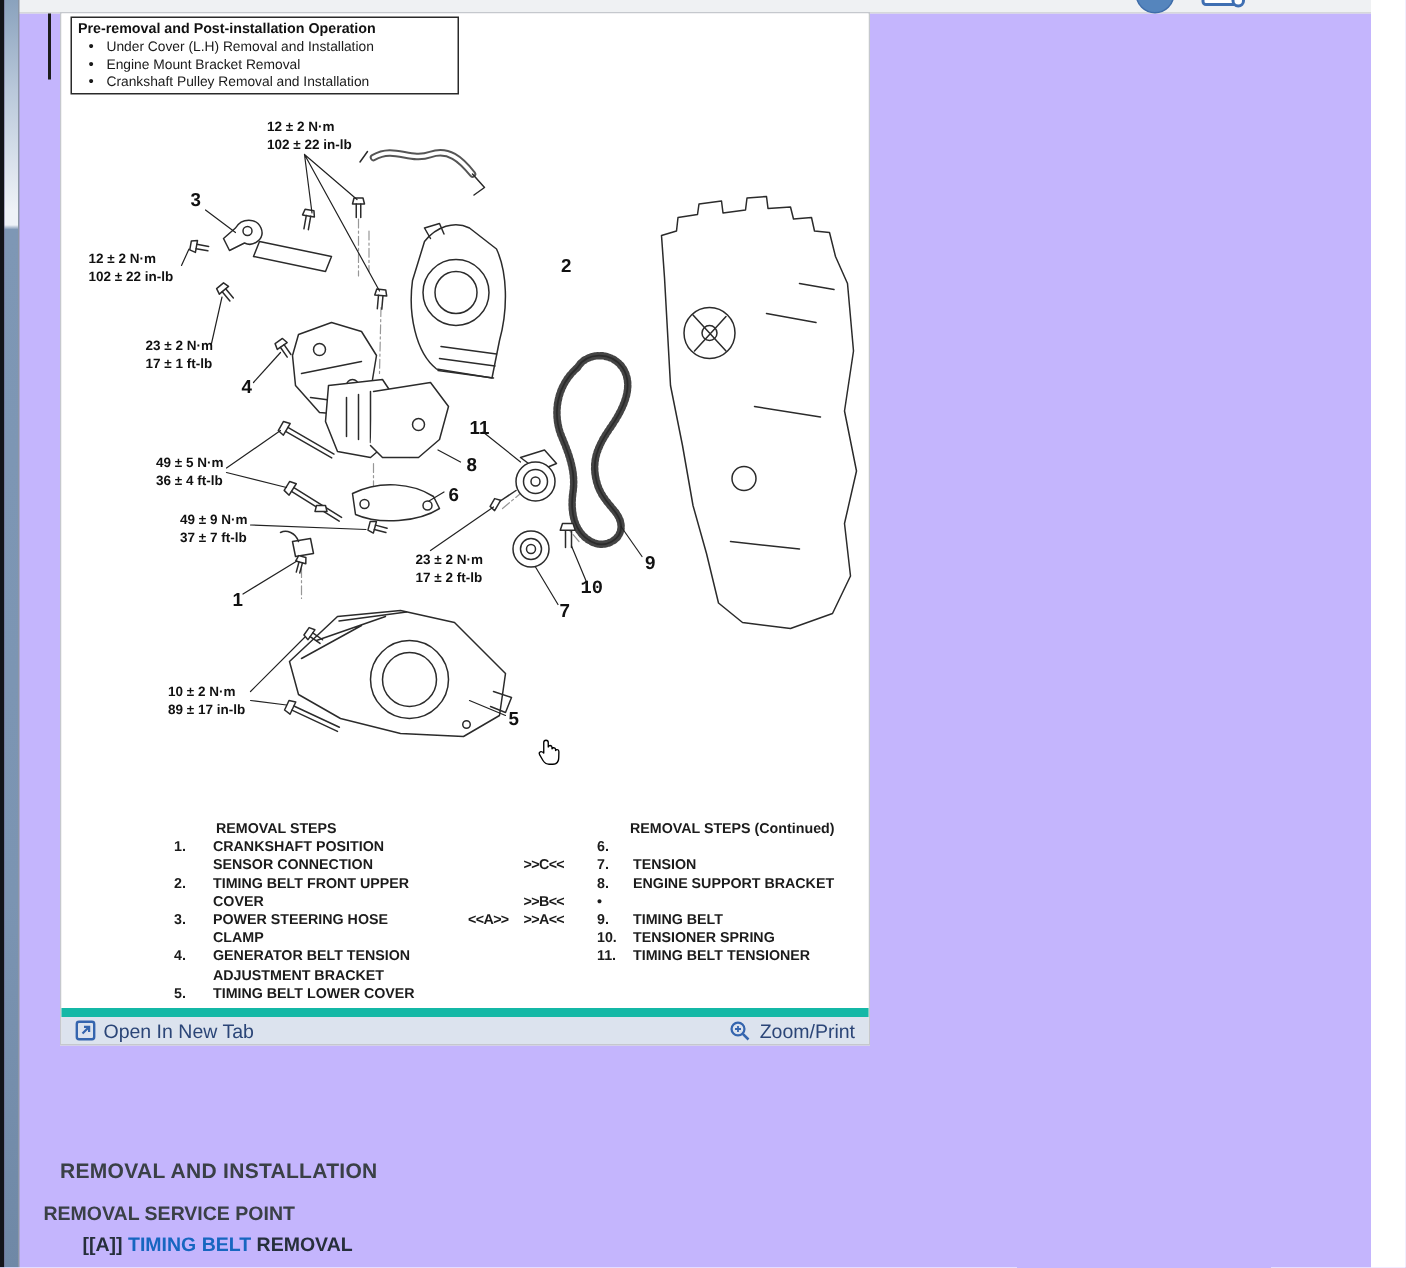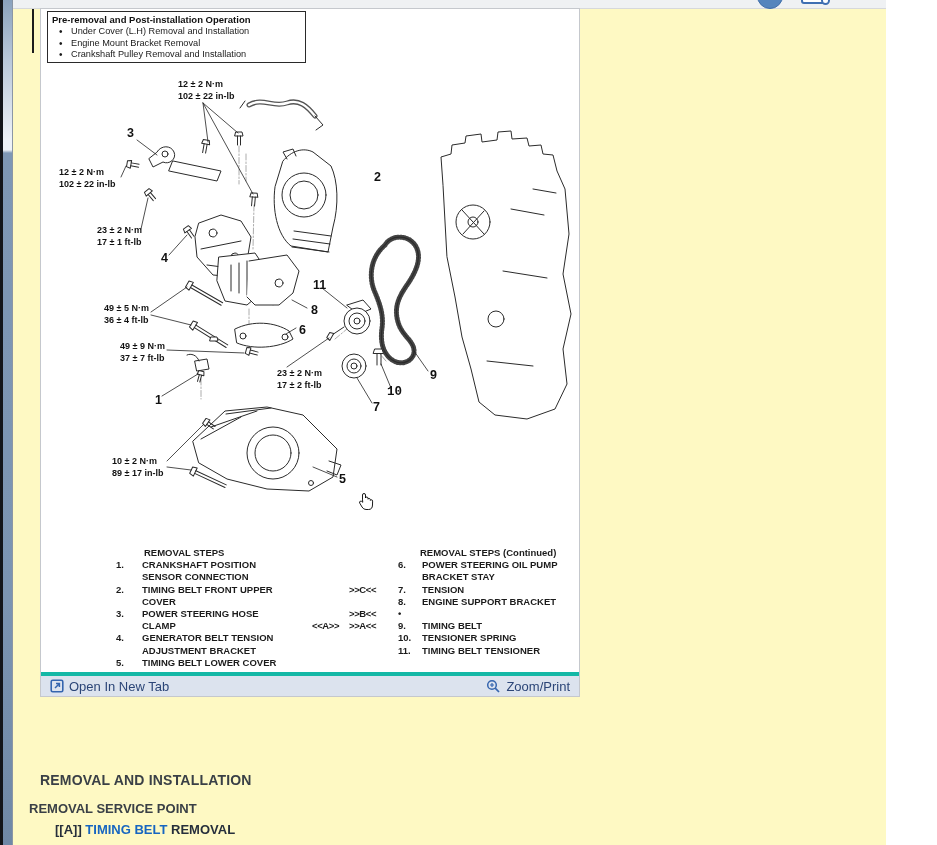--- a/index.html
+++ b/index.html
@@ -3,8 +3,8 @@
 <meta charset="utf-8">
 <style>
   html,body{margin:0;padding:0;background:#fff;}
-  #root{position:relative;width:844px;height:845px;overflow:hidden;background:#fef9c3;
-        font-family:"Liberation Sans",sans-serif;padding-left:42px;}
+  #root{position:relative;width:914px;height:845px;overflow:hidden;background:#c4b5fd;
+        font-family:"Liberation Sans",sans-serif;}
 
   
   #topstrip{position:absolute;left:12px;top:0;right:0;height:8px;background:#eff1f3;

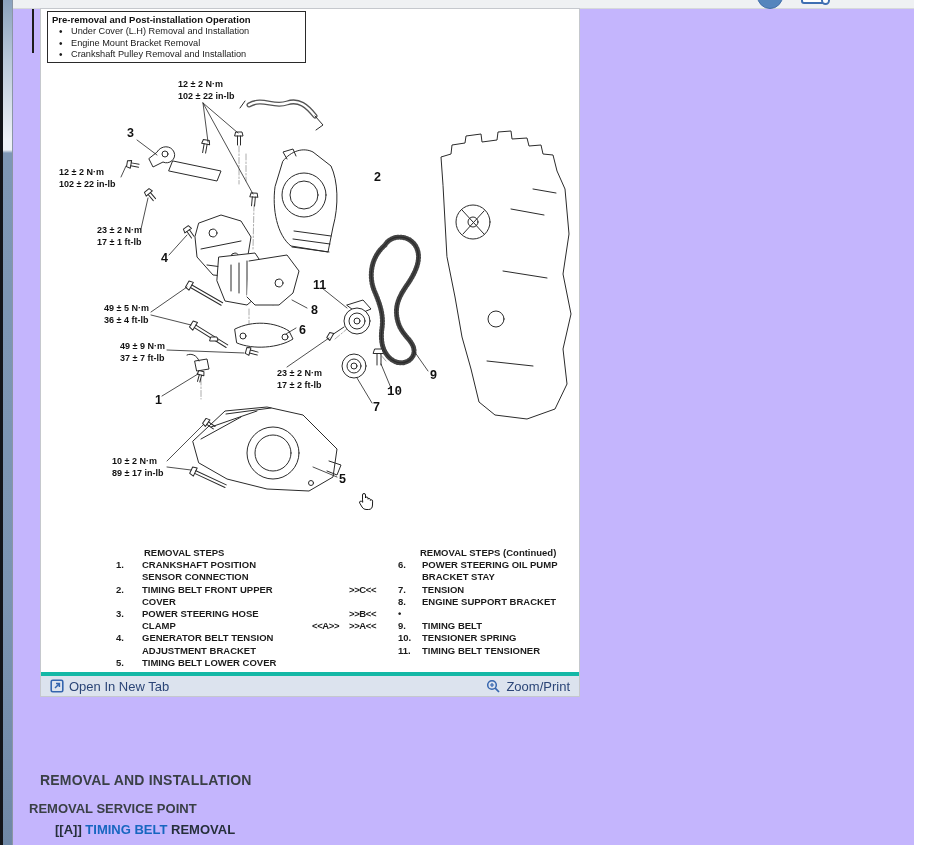--- a/index.html
+++ b/index.html
@@ -337,7 +337,6 @@
               <span class="m1"></span>
               <span class="m2"></span>
               <span class="num">6.</span>
-              <span class="txt">POWER STEERING OIL PUMP BRACKET STAY</span>
             </div>
             <div class="rrow">
               <span class="m1"></span>

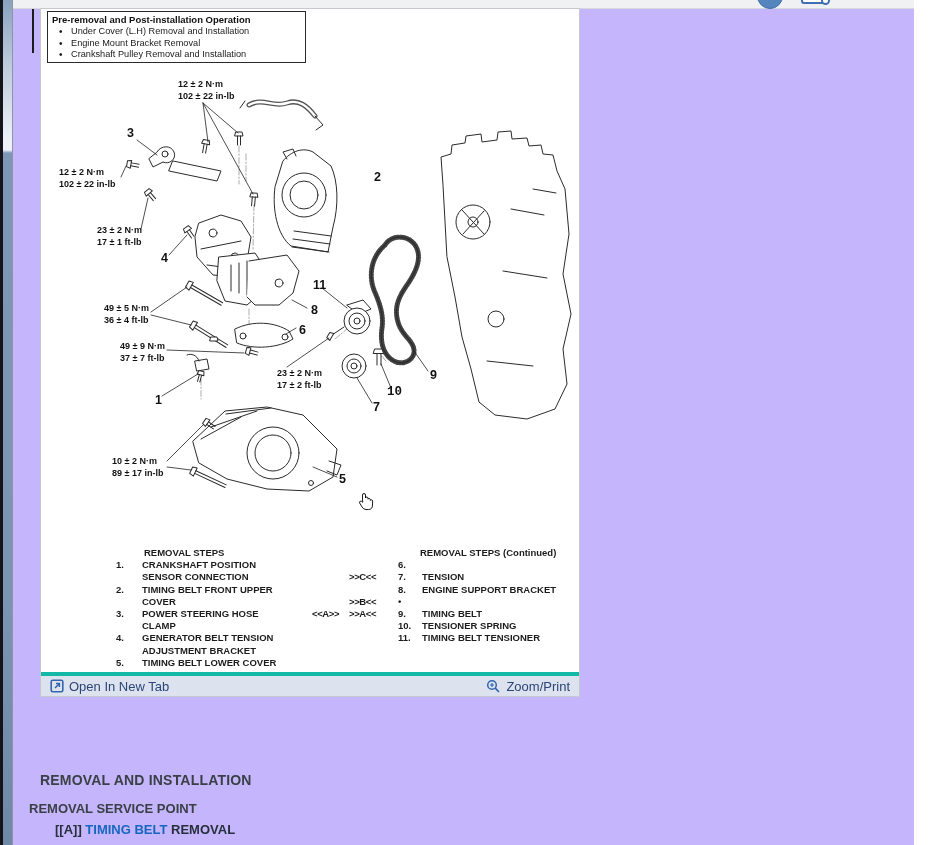--- a/index.html
+++ b/index.html
@@ -56,7 +56,7 @@
 
   
   #panel-footer{position:absolute;left:0;right:0;bottom:0;height:24px;background:#dce3ee;
-      border-top:4px solid #14b8a6;display:flex;justify-content:space-between;align-items:center;
+      border-top:6px solid #14b8a6;display:flex;justify-content:space-between;align-items:center;
       padding:0 9px;box-sizing:border-box;}
   .flink{display:flex;align-items:center;gap:5px;color:#2b4577;font:13px "Liberation Sans",sans-serif;
       cursor:pointer;}

